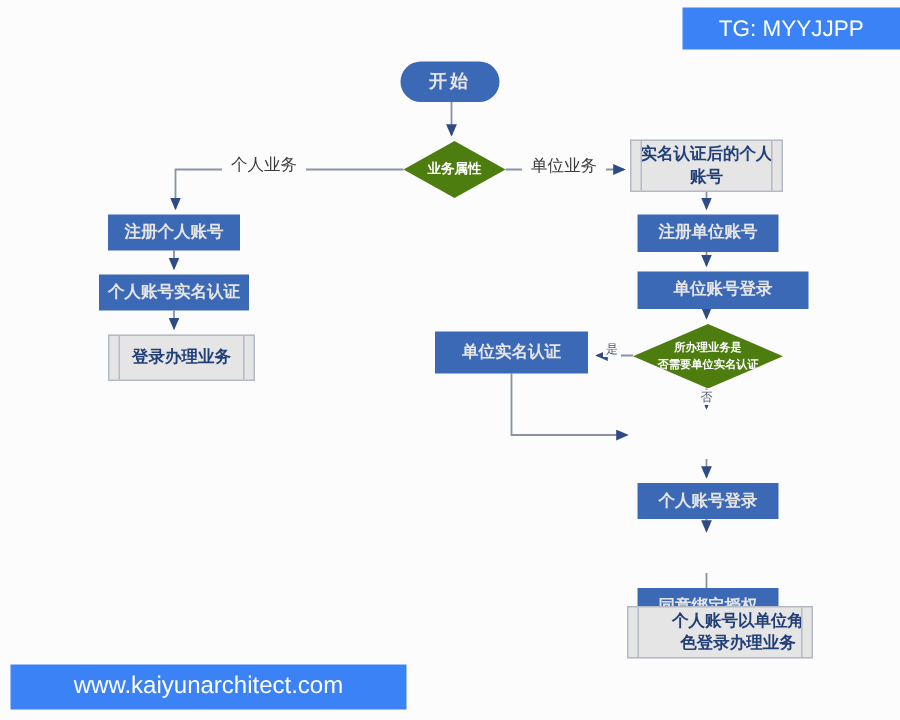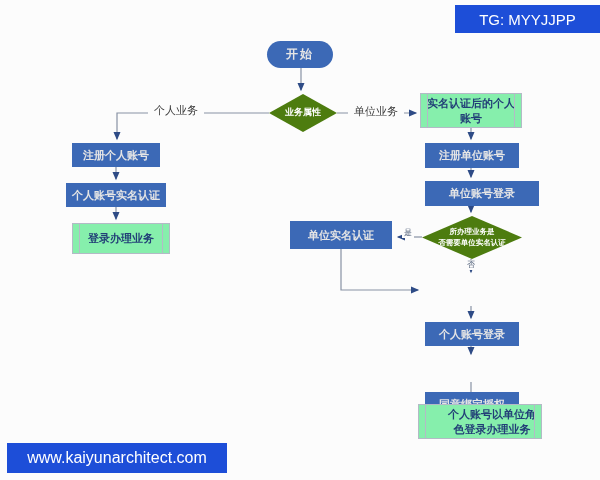--- a/index.html
+++ b/index.html
@@ -60,7 +60,7 @@
   .edge-label.tiny{font-size:8px;color:#4a5a74;}
   .badge{
     position:absolute;
-    background:#1d4ed8;
+    background:#3b82f6;
     color:#ffffff;
     display:flex;align-items:center;justify-content:center;
   }

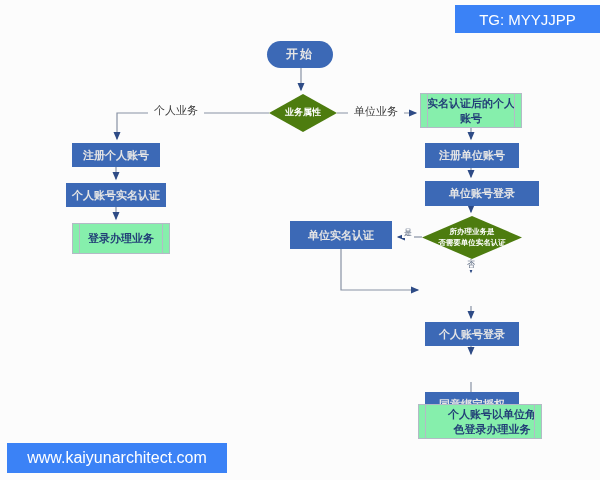--- a/index.html
+++ b/index.html
@@ -35,7 +35,7 @@
   .diamond.small{font-size:9px;}
   .diamond.big{font-size:7.5px;line-height:1.35;}
   .white-node{
-    background:#86efac;
+    background:#e5e5e5;
     border:1px solid #b3bac6;
     color:#223f77;
     font-weight:bold;

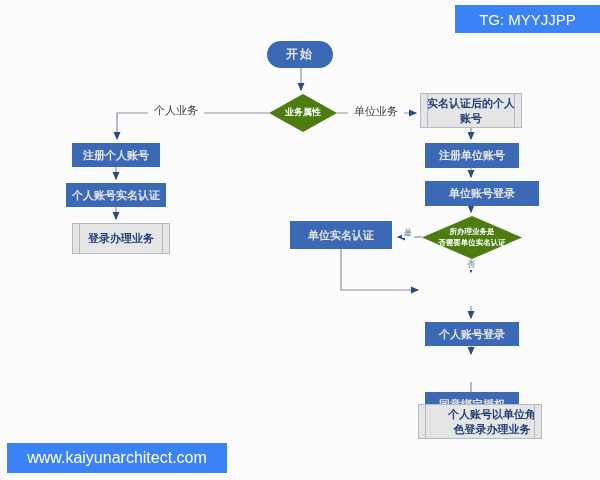--- a/index.html
+++ b/index.html
@@ -65,7 +65,7 @@
     display:flex;align-items:center;justify-content:center;
   }
   .badge-tg{left:455px;top:5px;width:145px;height:28px;font-size:15px;}
-  .badge-site{left:7px;top:443px;width:220px;height:30px;font-size:16px;}
+  .badge-site{left:7px;top:443px;width:264px;height:30px;font-size:16px;}
 </style>
 </head>
 <body>

